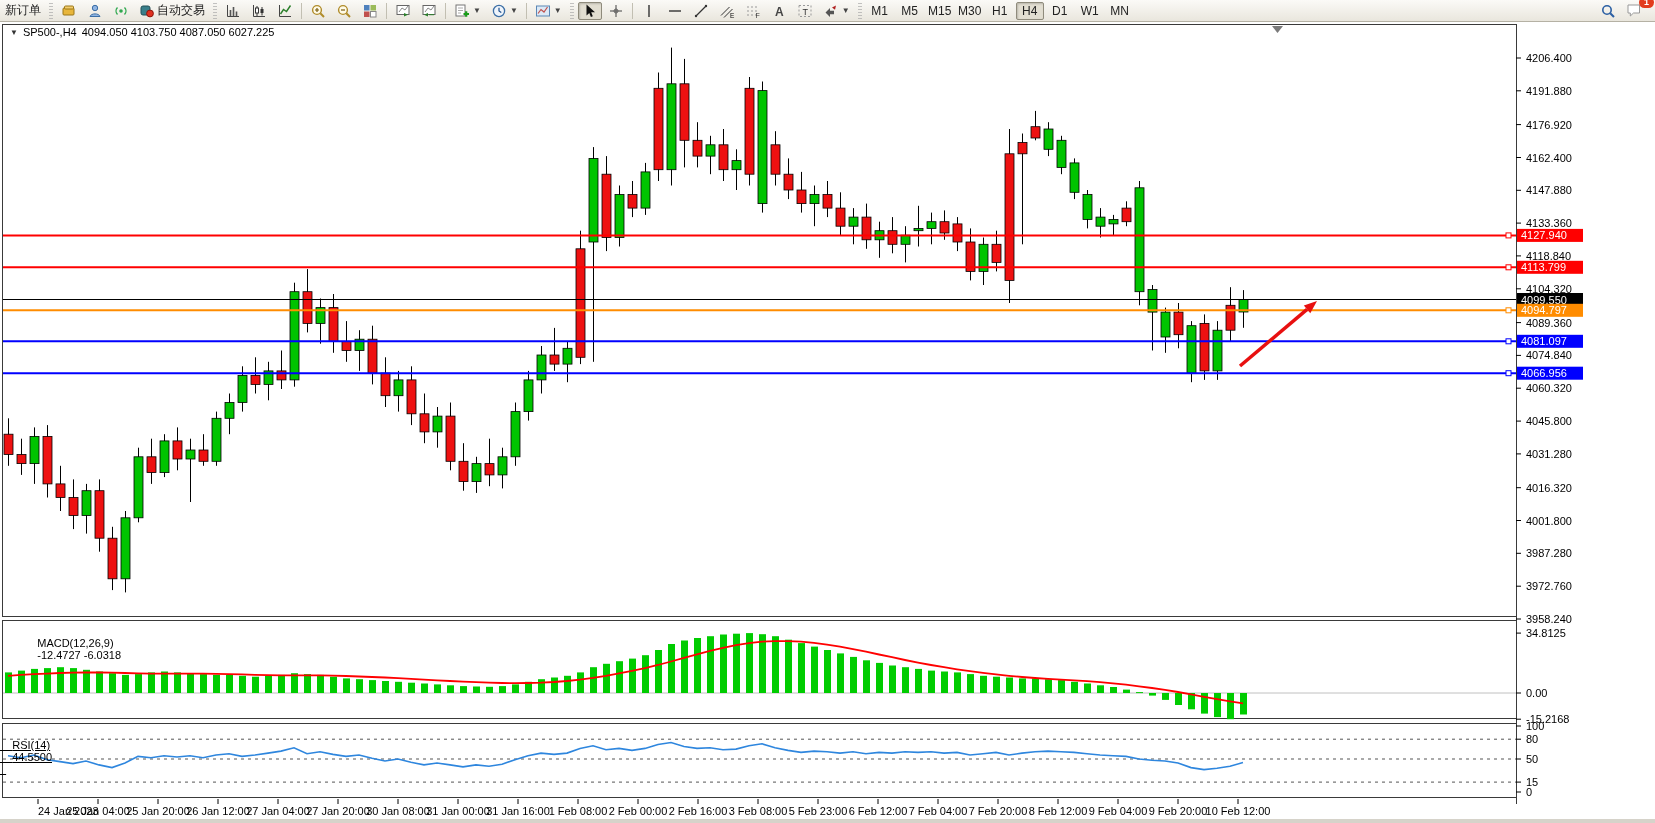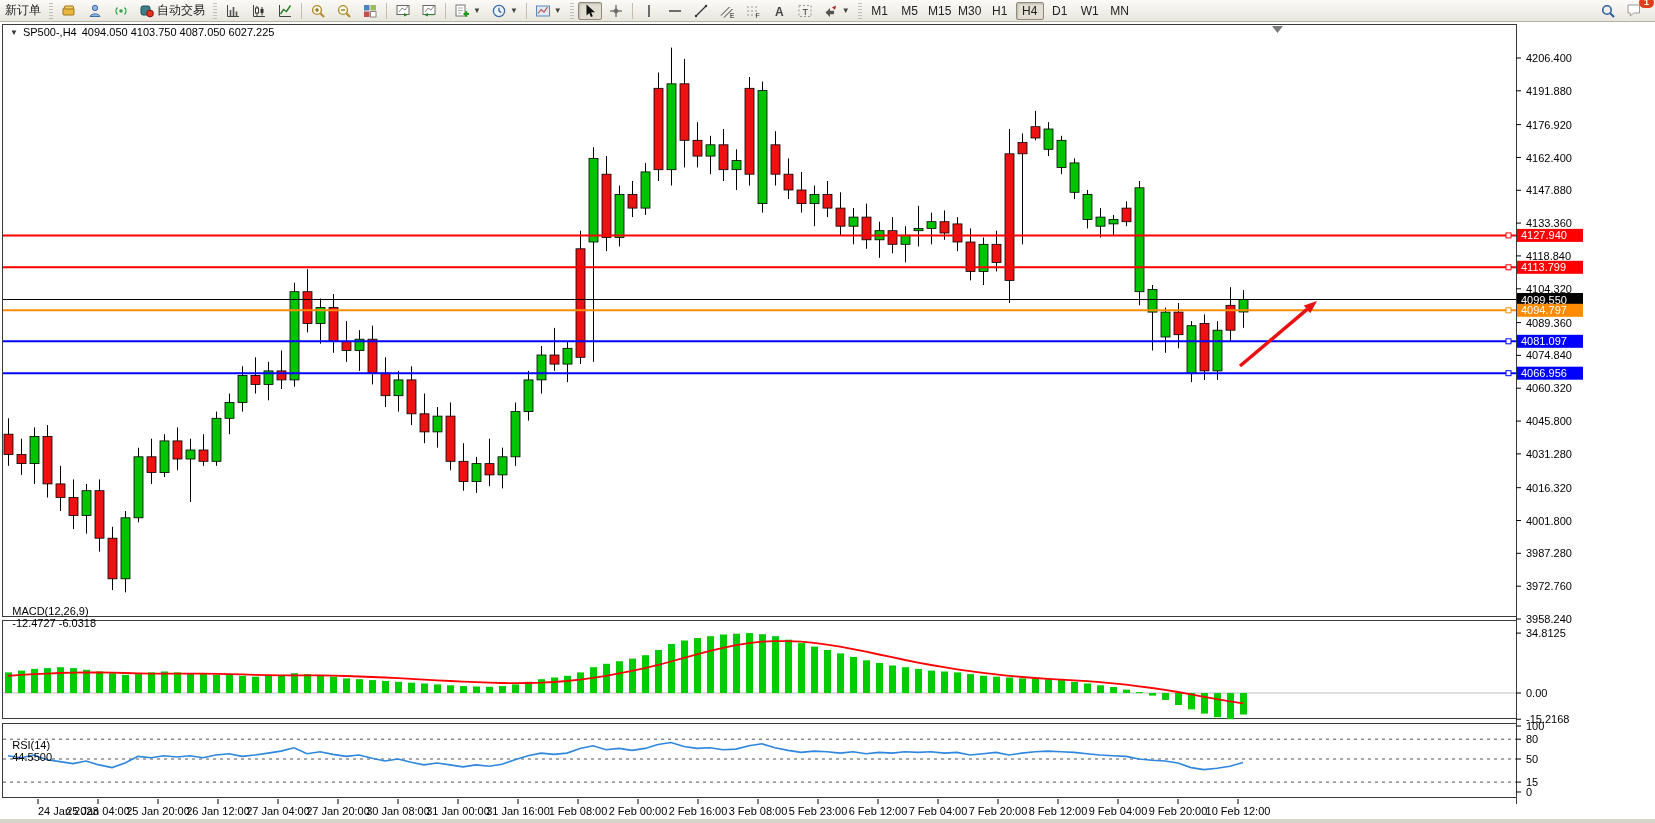--- a/index.html
+++ b/index.html
@@ -725,7 +725,7 @@
     <span>SP500-,H4</span>
     <span>4094.050 4103.750 4087.050 6027.225</span>
   </div>
-  <div class="panel-label" style="top:572px;">
+  <div class="panel-label" style="top:604px;margin-left:25px;">
     <span>MACD(12,26,9)</span>
     <span>-12.4727 -6.0318</span>
   </div>

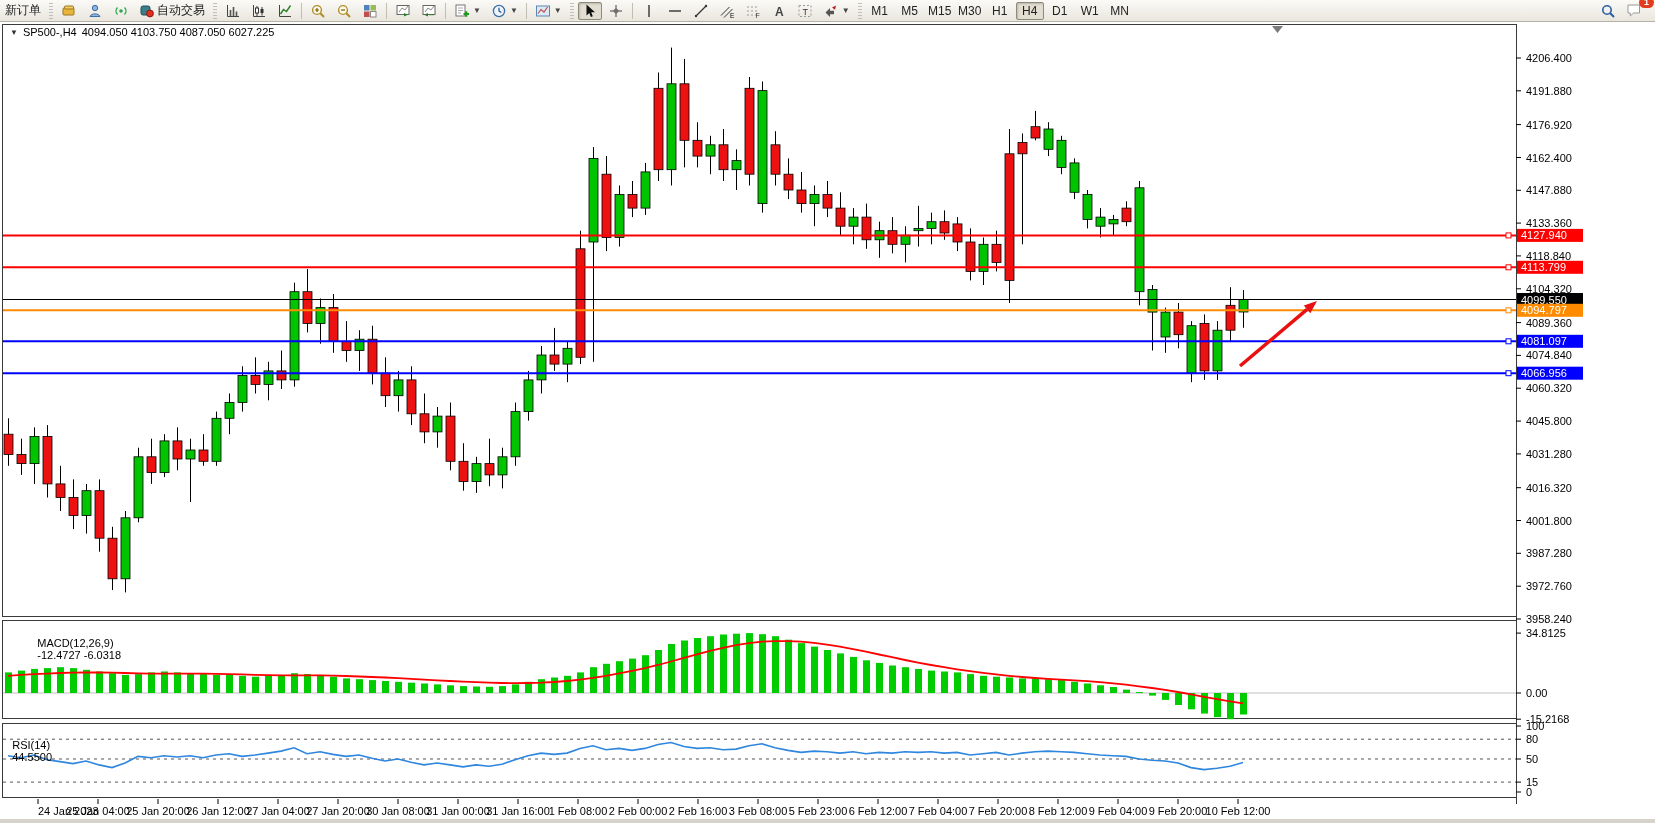--- a/index.html
+++ b/index.html
@@ -729,7 +729,7 @@
     <span>MACD(12,26,9)</span>
     <span>-12.4727 -6.0318</span>
   </div>
-  <div class="panel-label" style="top:706px;">
+  <div class="panel-label" style="top:706px;text-decoration:underline;">
     <span>RSI(14)</span>
     <span>44.5500</span>
   </div>

